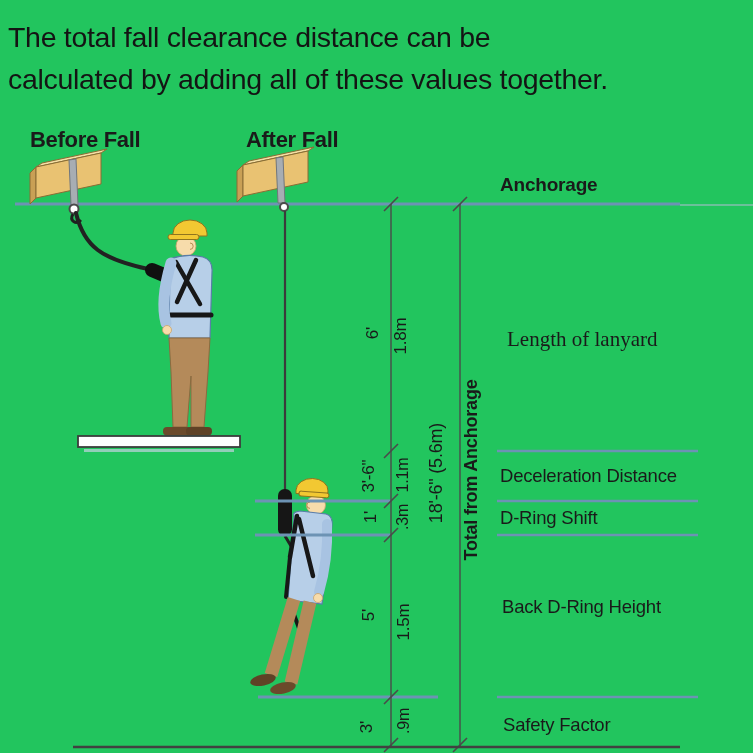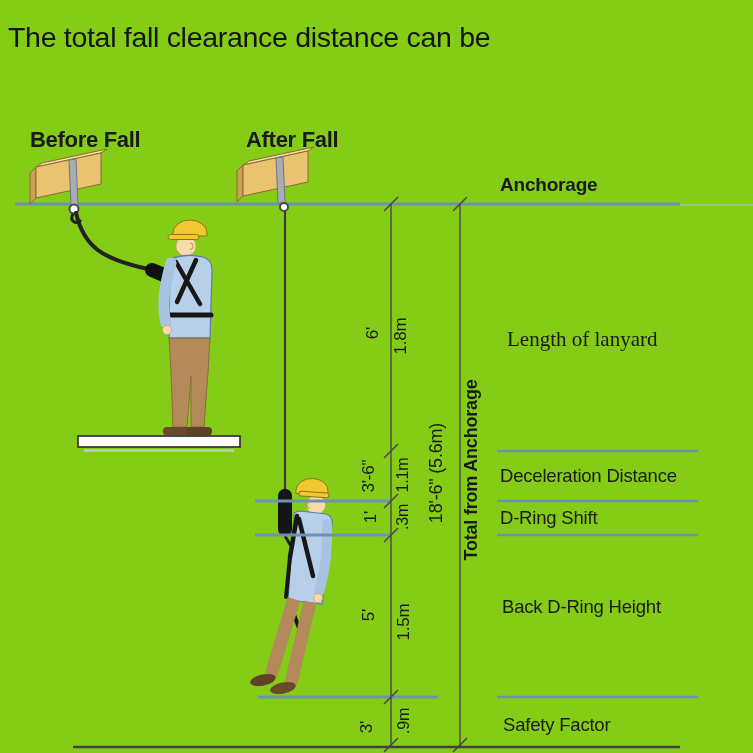--- a/index.html
+++ b/index.html
@@ -3,7 +3,7 @@
 <meta charset="utf-8">
 <style>
   html,body{margin:0;padding:0;background:#ffffff;}
-  .page{position:relative;width:753px;height:753px;overflow:hidden;background:#84cc16;
+  .page{position:relative;width:753px;height:753px;overflow:hidden;background:#22c55e;
         font-family:"Liberation Sans",sans-serif;}
   .header{position:absolute;left:8px;top:16px;width:740px;
           font-size:28.5px;line-height:42px;letter-spacing:-0.3px;

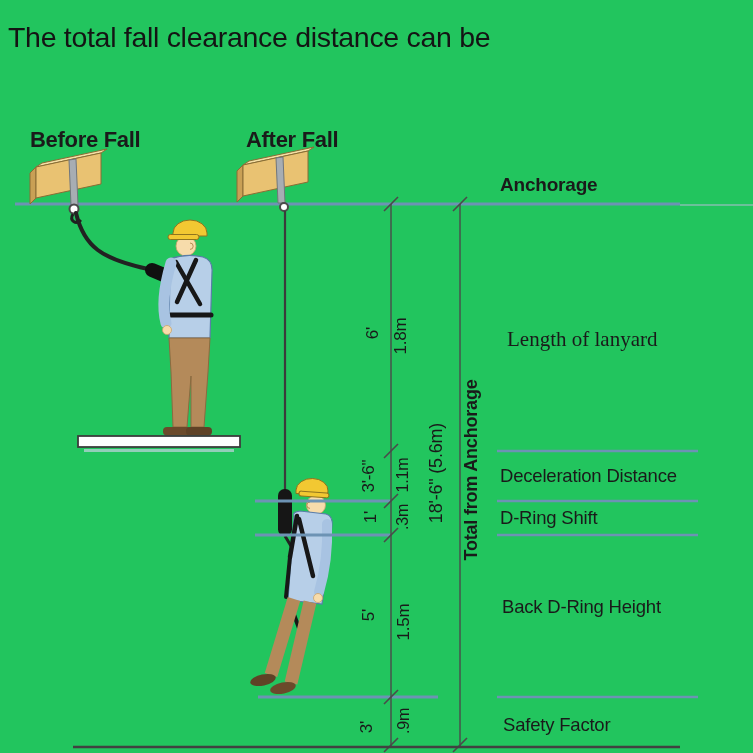--- a/index.html
+++ b/index.html
@@ -30,6 +30,7 @@
 
   <div class="header">
     <div>The total fall clearance distance can be</div>
+    <div>calculated by adding all of these values together.</div>
   </div>
 
   <svg width="753" height="753" viewBox="0 0 753 753">

